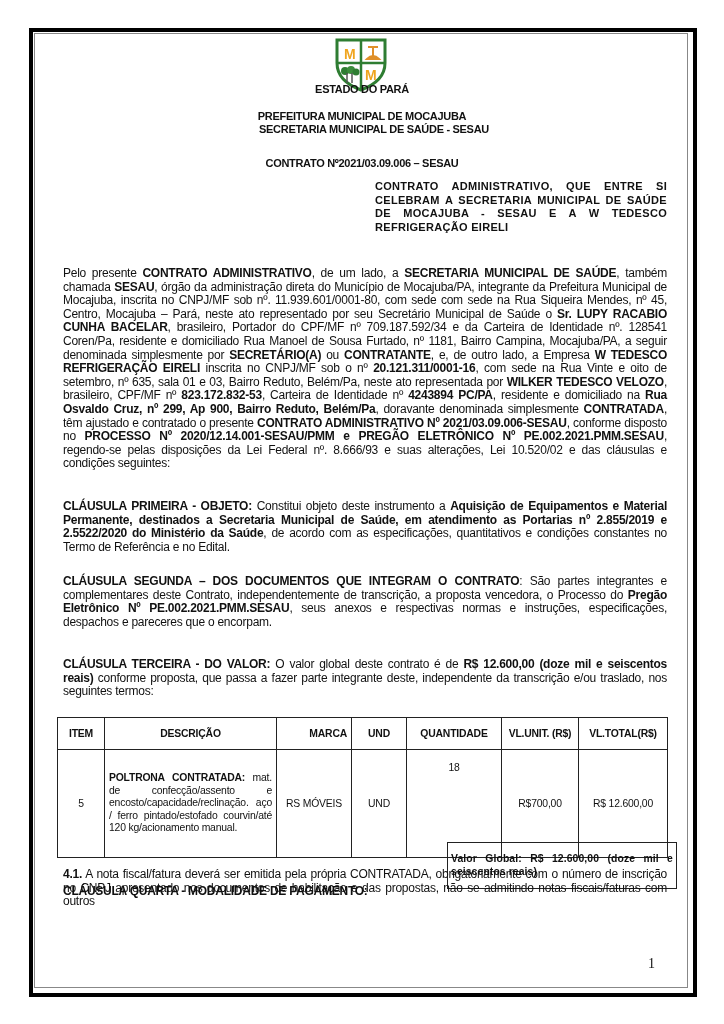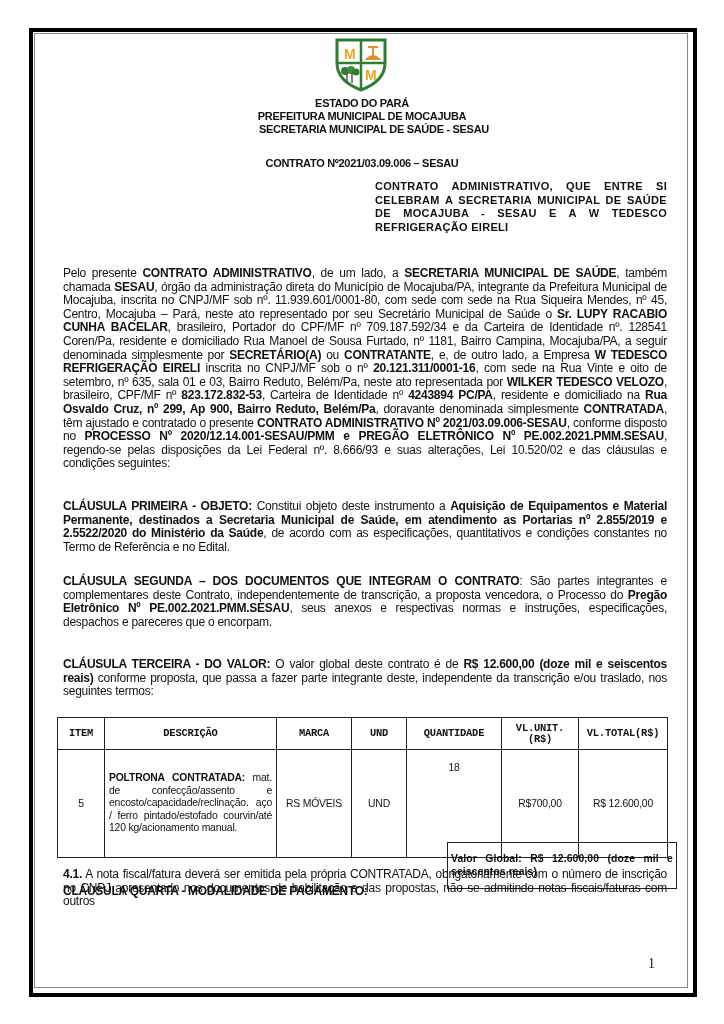--- a/index.html
+++ b/index.html
@@ -51,7 +51,7 @@
   <line x1="19" y1="36" x2="19" y2="46" stroke="#555" stroke-width="1.5"></line>
 </svg>
 
-<div class="hdr" style="top:97px;">ESTADO DO PARÁ</div>
+<div class="hdr" style="top:83px;">ESTADO DO PARÁ</div>
 <div class="hdr" style="top:110px;">PREFEITURA MUNICIPAL DE MOCAJUBA</div>
 <div class="hdr" style="top:123px;padding-left:12px;">SECRETARIA MUNICIPAL DE SAÚDE - SESAU</div>
 

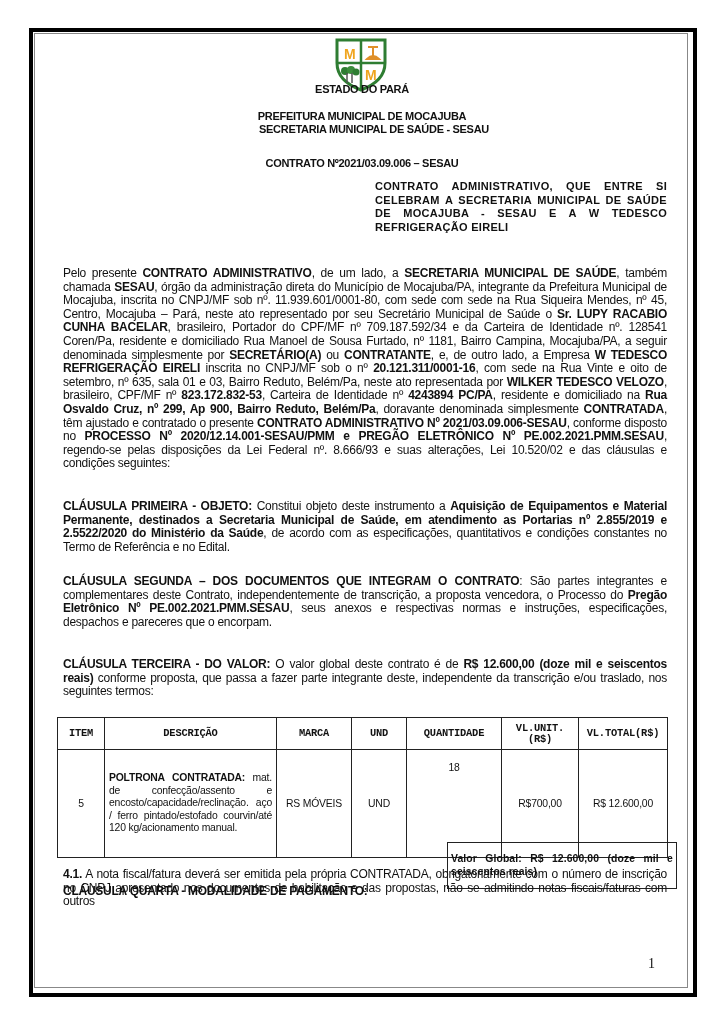--- a/index.html
+++ b/index.html
@@ -22,7 +22,7 @@
   table.items { position:absolute; left:57px; top:717px; border-collapse:collapse;
          font-size:10.4px; letter-spacing:-0.2px; }
   table.items th, table.items td { border:1.5px solid #222; padding:2px 4px; }
-  table.items th { font-weight:bold; height:27px; text-align:center; line-height:11px;font-family:Liberation Mono, monospace; }
+  table.items th { font-weight:bold; height:27px; text-align:center; line-height:11px; }
   table.items td { vertical-align:middle; text-align:center; height:93px; }
   td.desc { text-align:justify !important; line-height:12.4px; }
   .valor-global { position:absolute; left:447px; top:842px; width:222px;

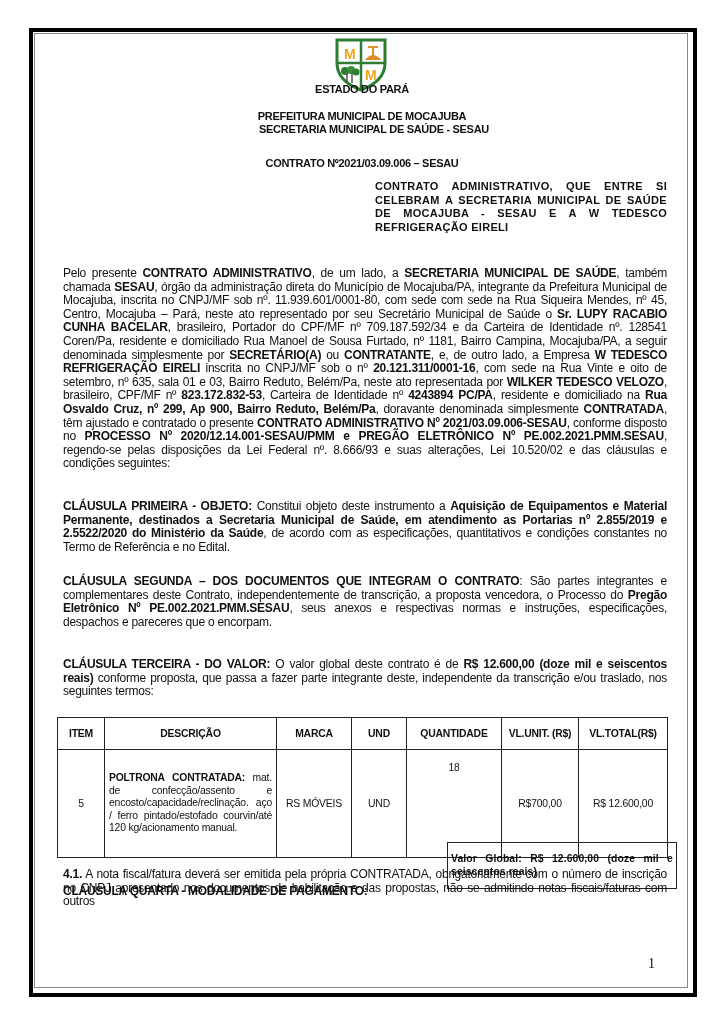--- a/index.html
+++ b/index.html
@@ -68,7 +68,7 @@
     <tr>
       <th style="width:38px;">ITEM</th>
       <th style="width:163px;">DESCRIÇÃO</th>
-      <th style="width:66px;">MARCA</th>
+      <th style="width:66px;text-align:right;">MARCA</th>
       <th style="width:46px;">UND</th>
       <th style="width:86px;">QUANTIDADE</th>
       <th style="width:68px;">VL.UNIT. (R$)</th>

